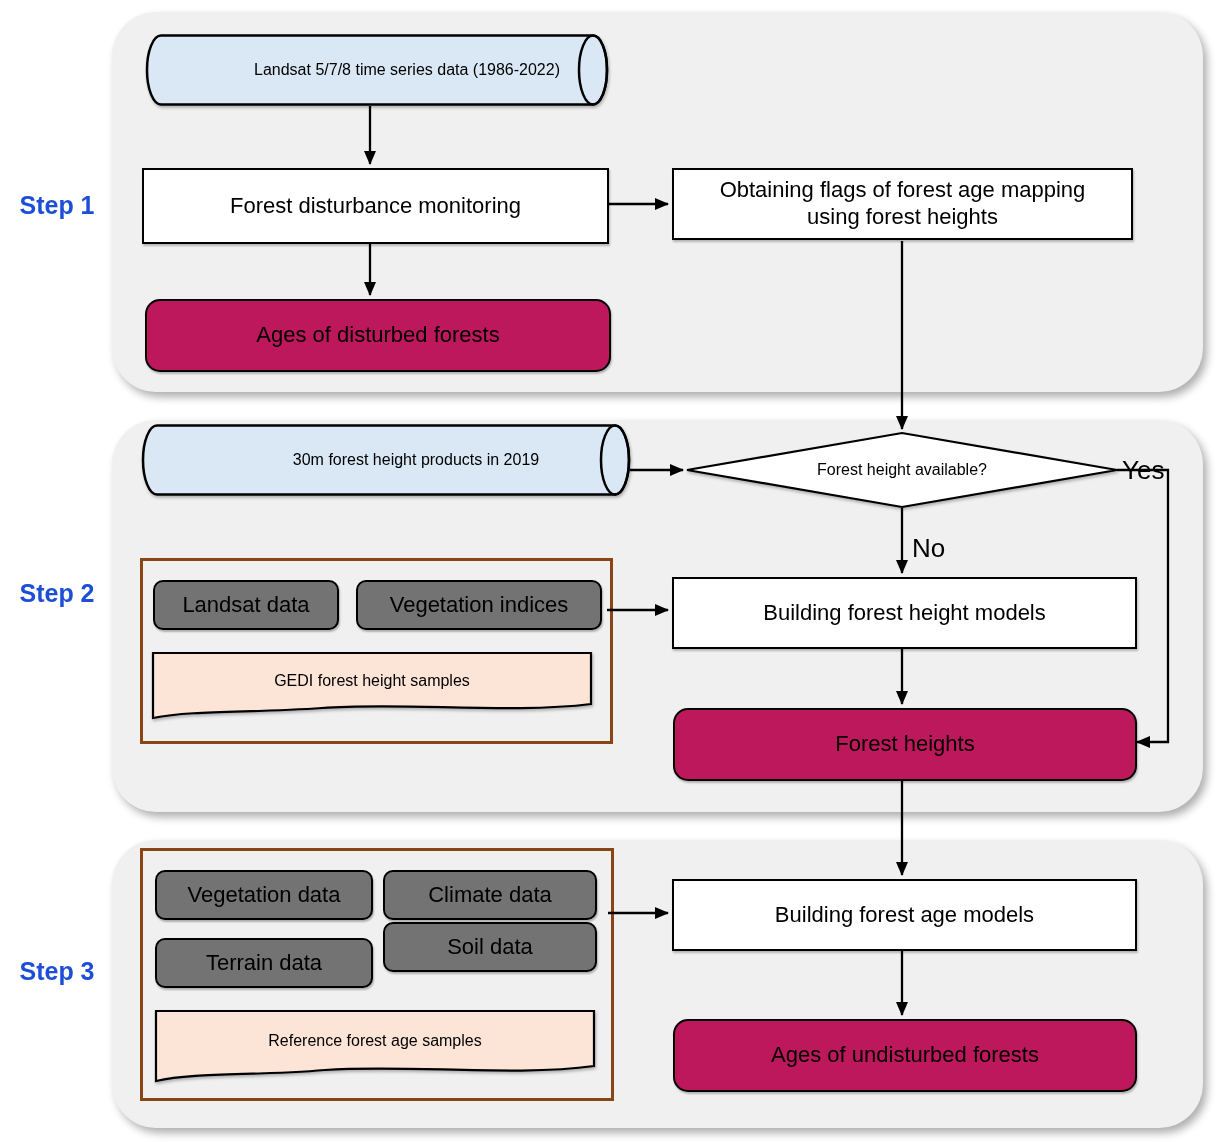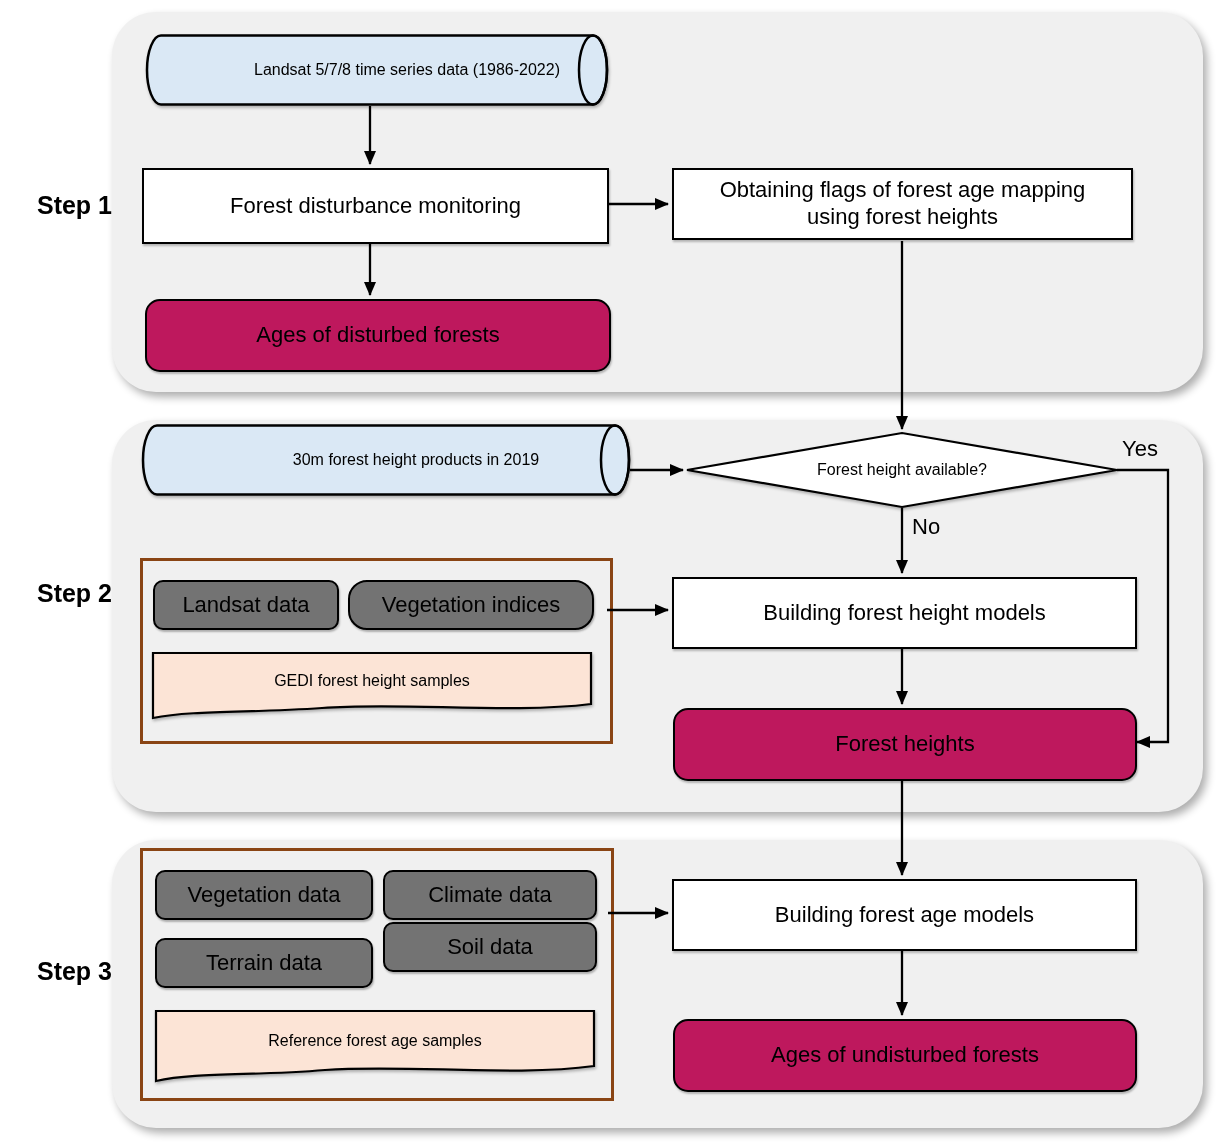--- a/index.html
+++ b/index.html
@@ -11,7 +11,7 @@
   #panel2{left:112px;top:420px;width:1091px;height:392px;}
   #panel3{left:112px;top:840px;width:1091px;height:288px;}
 
-  .step-label{position:absolute;z-index:4;font-size:25px;font-weight:bold;color:#000000;width:110px;text-align:right;}
+  .step-label{position:absolute;z-index:4;font-size:25px;font-weight:bold;color:#1d4ed8;width:110px;text-align:center;}
   #step1{left:2px;top:191px;}
   #step2{left:2px;top:579px;}
   #step3{left:2px;top:957px;}

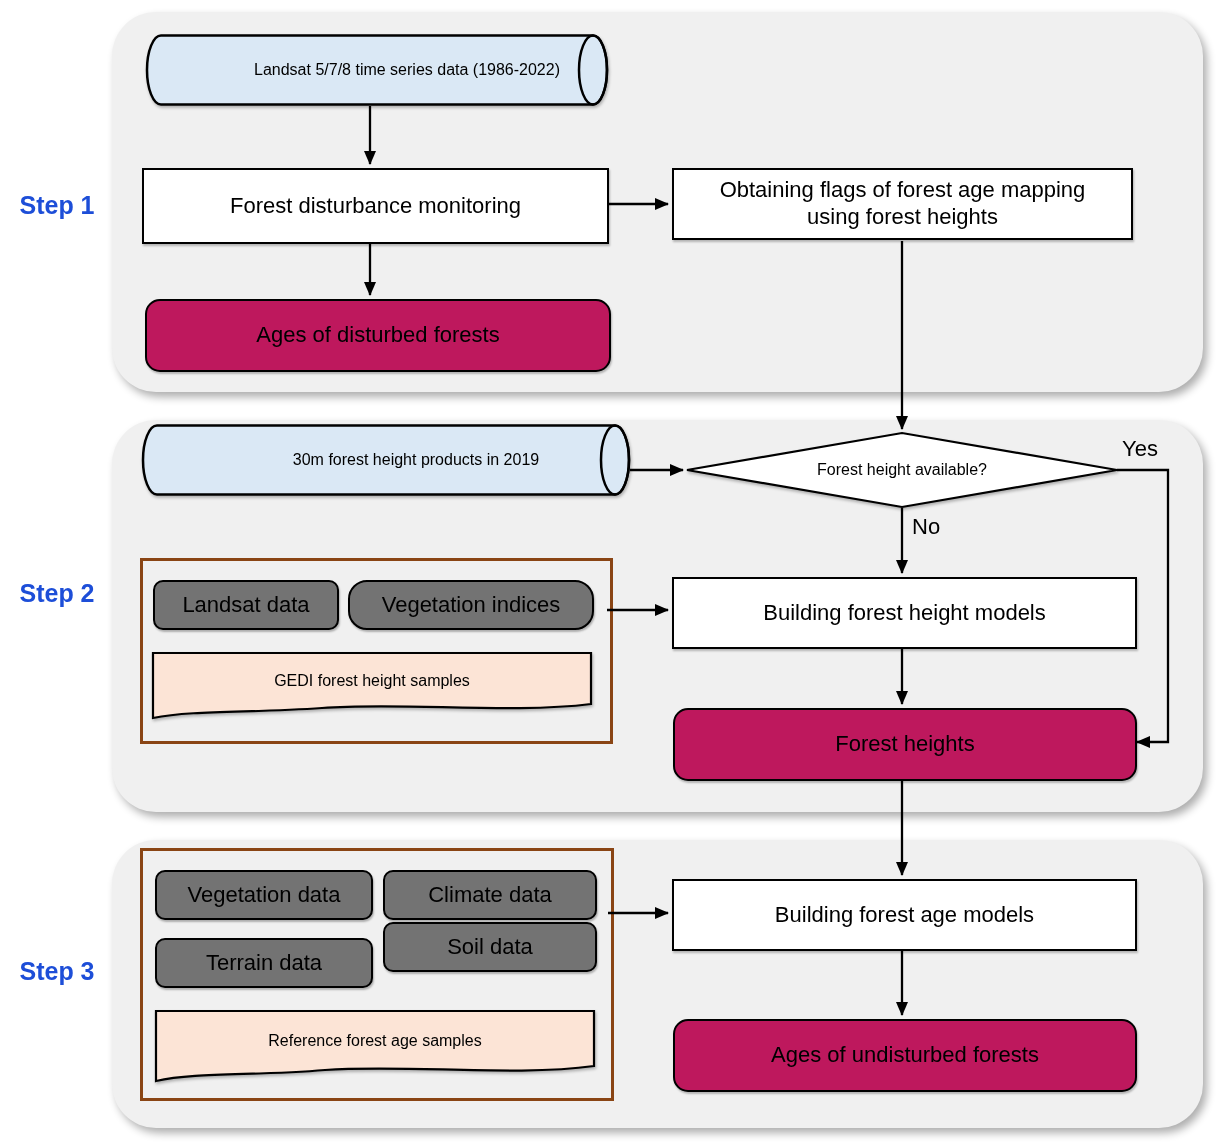--- a/index.html
+++ b/index.html
@@ -34,7 +34,7 @@
   .shape-node .node-text{position:absolute;left:0;top:0;width:100%;height:100%;
         display:flex;align-items:center;justify-content:center;text-align:center;
         font-size:16px;color:#000;line-height:1.22;}
-  .edge-label{position:absolute;z-index:5;font-size:22px;color:#000;}
+  .edge-label{position:absolute;z-index:5;font-size:26px;color:#000;margin-top:19px;}
   #yes-label{left:1122px;top:436px;}
   #no-label{left:912px;top:514px;}
   .pad-cyl{padding:0 30px;}

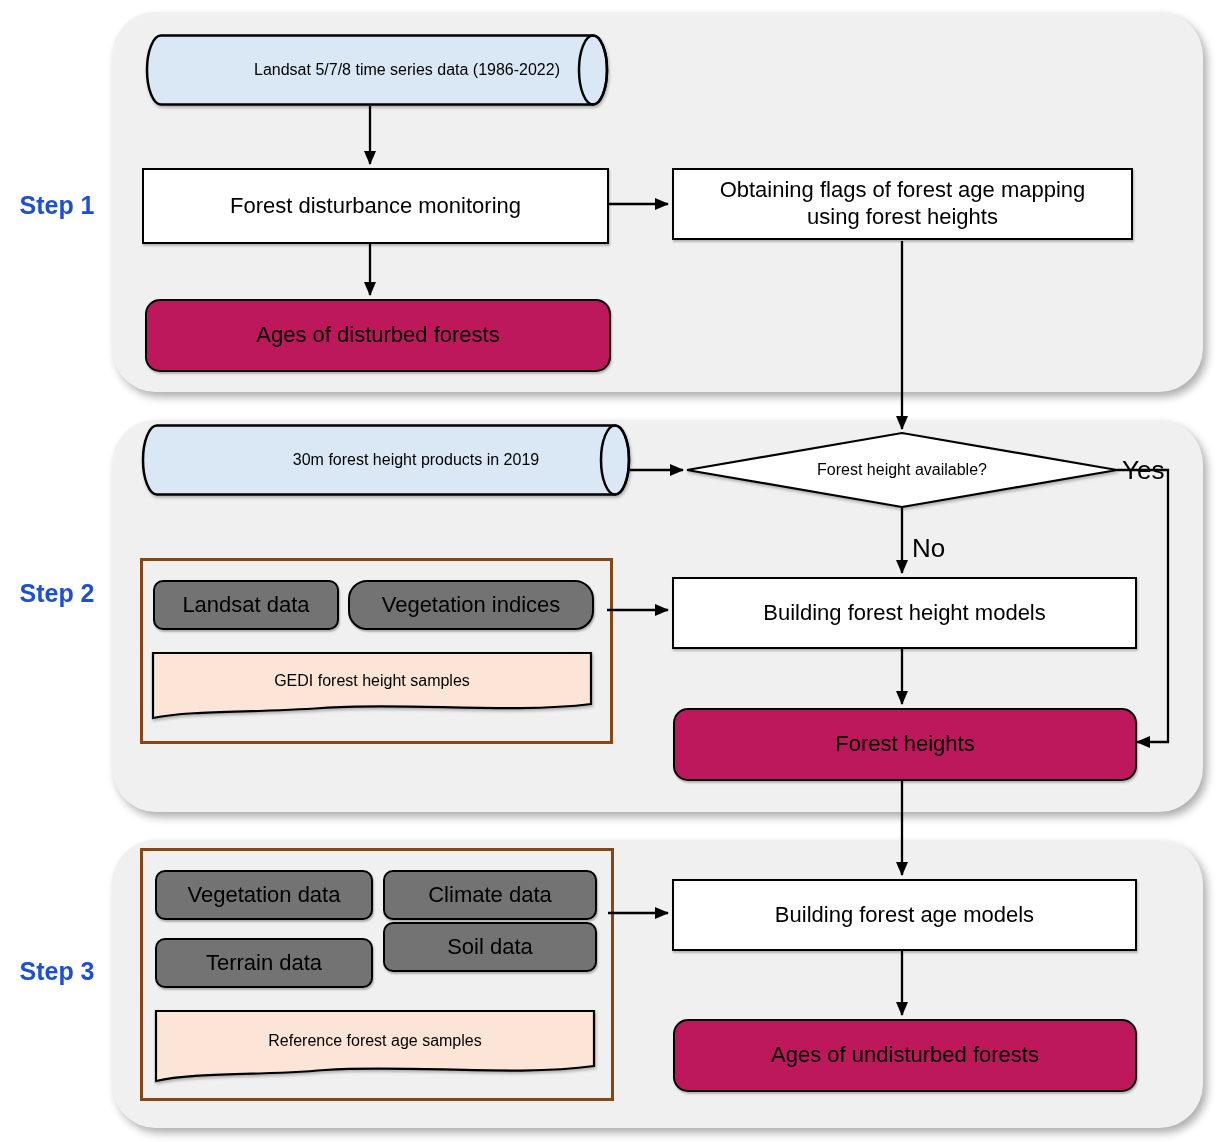--- a/index.html
+++ b/index.html
@@ -119,7 +119,7 @@
     <span>Landsat data</span>
   </div>
 
-  <div class="node blue-sm" style="left:348px;top:580px;width:242px;height:46px;border-radius:19px;">
+  <div class="node blue-sm" style="left:356px;top:580px;width:242px;height:46px;">
     <span>Vegetation indices</span>
   </div>
 

